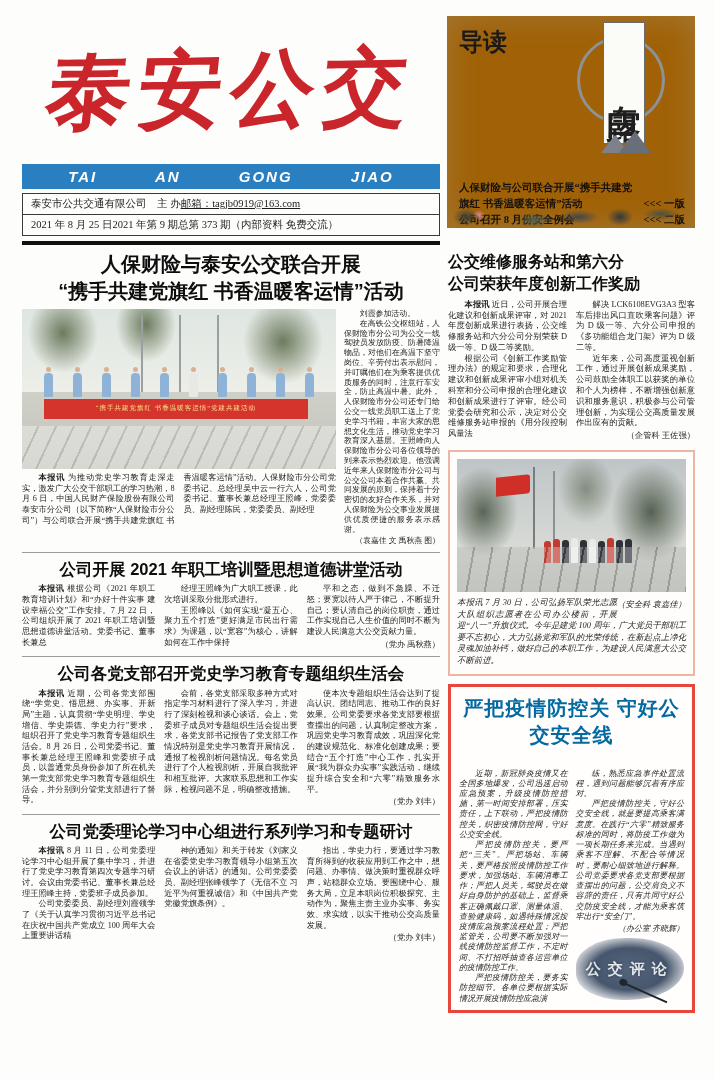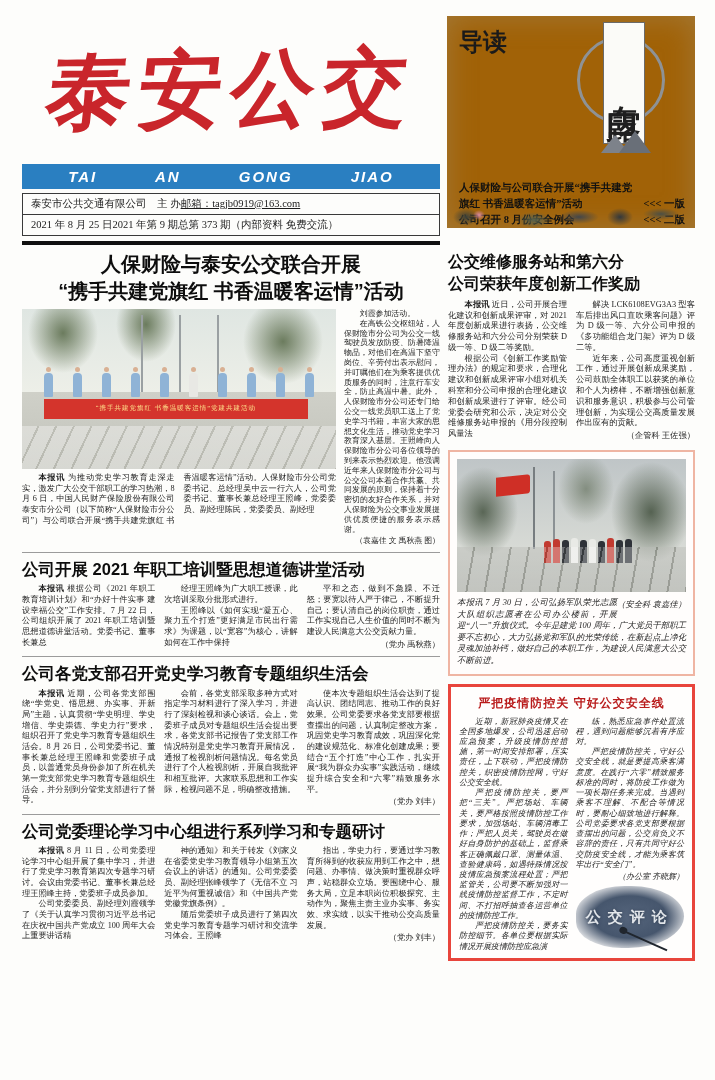--- a/index.html
+++ b/index.html
@@ -57,7 +57,7 @@
   .left-col { width:418px; }
   .right-col { flex:1; }
   .h1 { font-family:"Liberation Sans","DejaVu Sans",sans-serif; font-weight:bold; text-align:center; font-size:20px; line-height:1.35; color:#0d0d0d; }
-  .h2 { font-family:"Liberation Sans","DejaVu Sans",sans-serif; font-weight:bold; font-size:16.5px; line-height:1.35; color:#0d0d0d; margin:5px 0 4px; }
+  .h2 { font-family:"Liberation Sans","DejaVu Sans",sans-serif; font-weight:bold; text-align:center; font-size:16.5px; line-height:1.35; color:#0d0d0d; margin:5px 0 4px; }
   .h2r { font-family:"Liberation Sans","DejaVu Sans",sans-serif; font-weight:bold; font-size:16px; line-height:1.4; color:#0d0d0d; margin-bottom:4px; }
   .col { font-size:8.2px; line-height:1.3; text-align:justify; }
   .para { text-indent:2em; margin:0; }

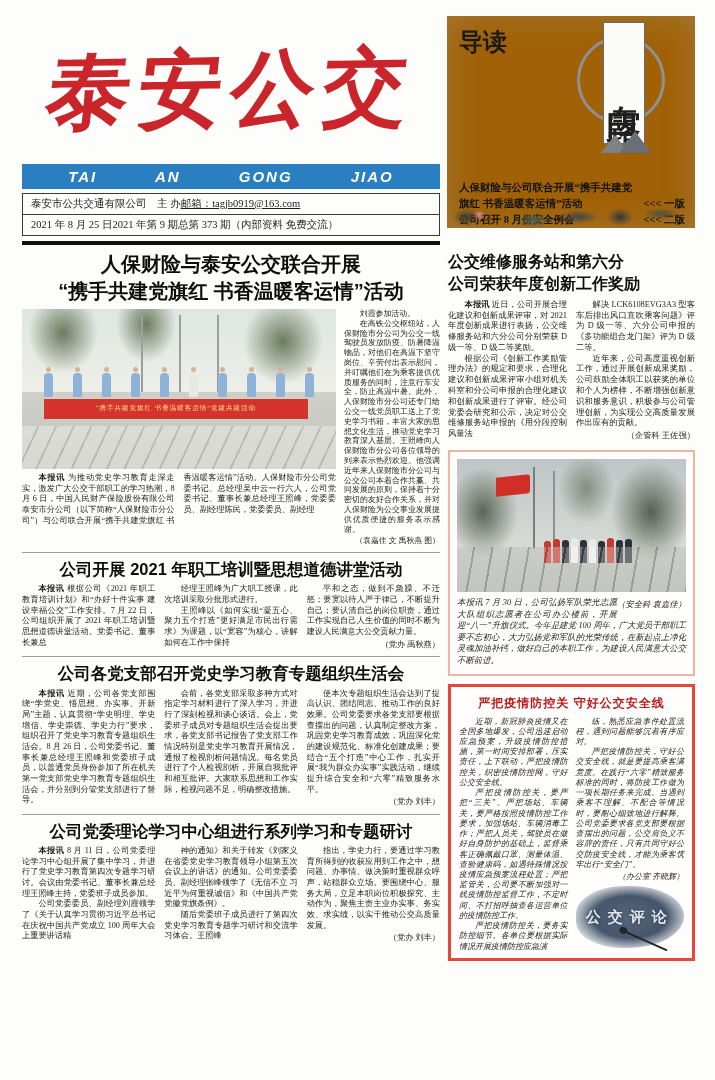--- a/index.html
+++ b/index.html
@@ -98,7 +98,7 @@
   .caption .byline { display:inline; float:right; }
   
   .covid-box { border:3px solid #e8453c; padding:8px 8px 6px; margin-top:8px; background:#fffefd; }
-  .covid-title { color:#b91c1c; font-weight:bold; font-size:12px; text-align:center; letter-spacing:1px; font-family:"Liberation Sans",sans-serif; margin-bottom:5px; }
+  .covid-title { color:#0369a1; font-weight:bold; font-size:20px; text-align:center; letter-spacing:1px; font-family:"Liberation Sans",sans-serif; margin-bottom:20px; }
   .covid-cols { display:flex; gap:8px; }
   .covid-cols > div { flex:1; font-size:8px; line-height:1.28; font-style:italic; text-align:justify; }
   .stamp {

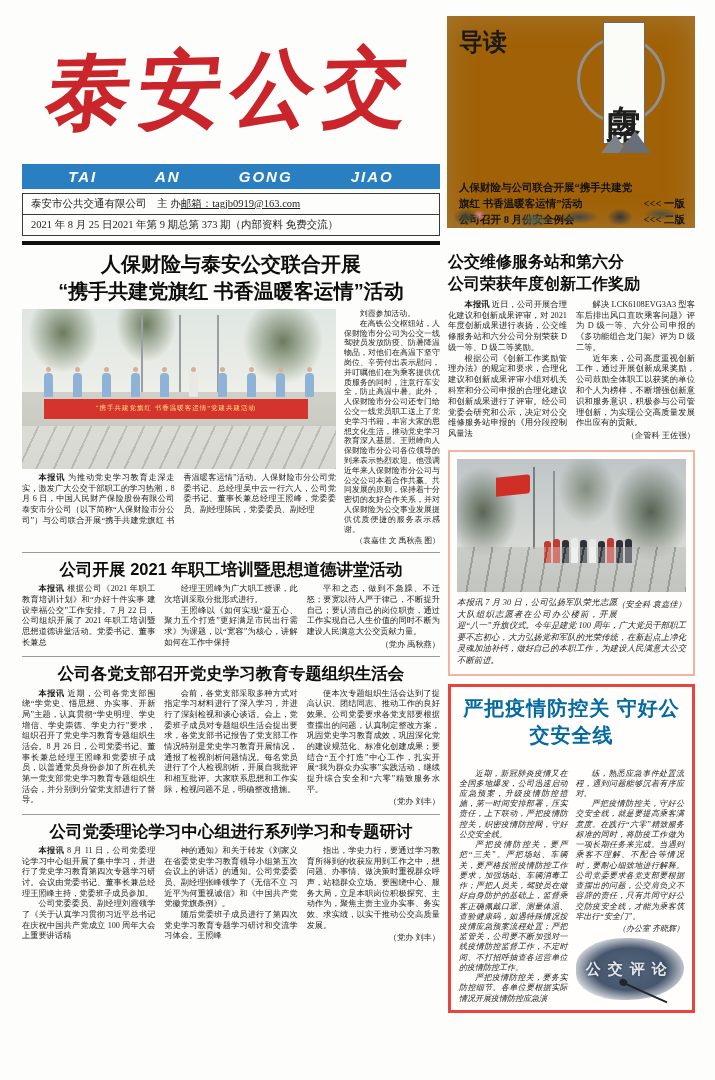--- a/index.html
+++ b/index.html
@@ -270,7 +270,6 @@
             </div>
           <div>
               <p class="para">神的通知》和关于转发《刘家义在省委党史学习教育领导小组第五次会议上的讲话》的通知。公司党委委员、副经理张峰领学了《无信不立 习近平为何重视诚信》和《中国共产党党徽党旗条例》。</p>
-              <p class="para">随后党委班子成员进行了第四次党史学习教育专题学习研讨和交流学习体会。王照峰</p>
             </div>
           <div>
             <div>

